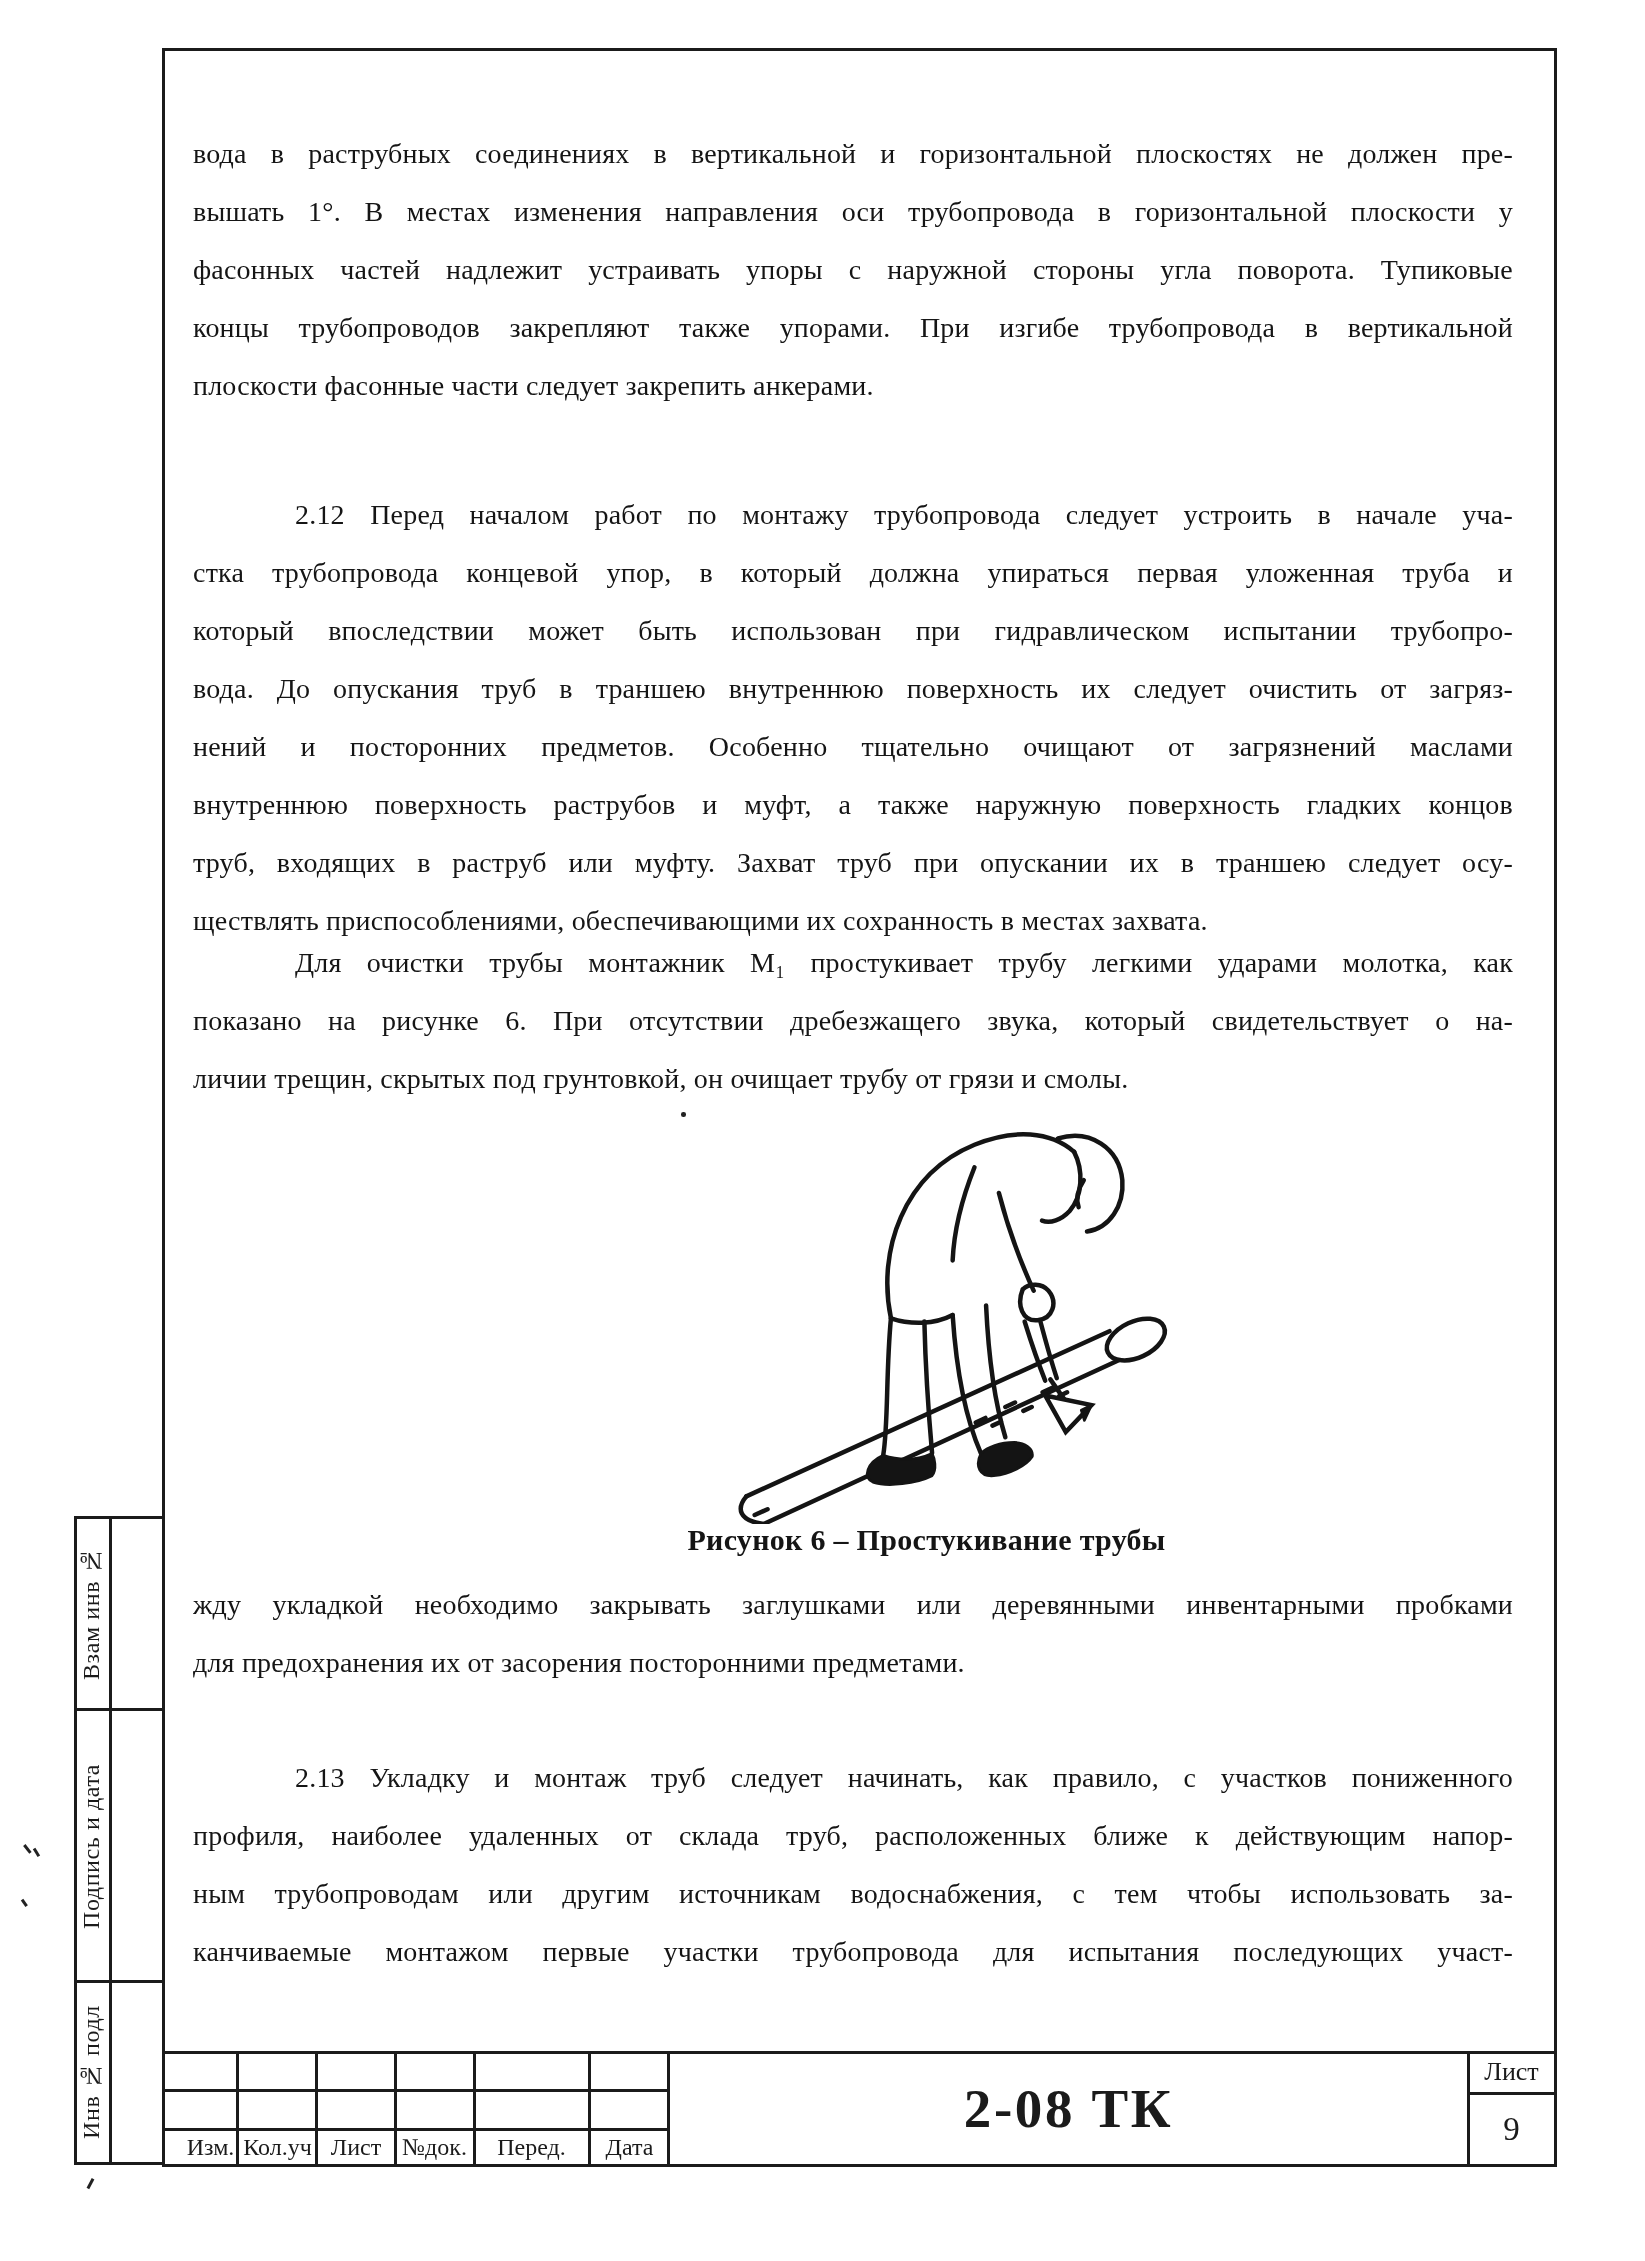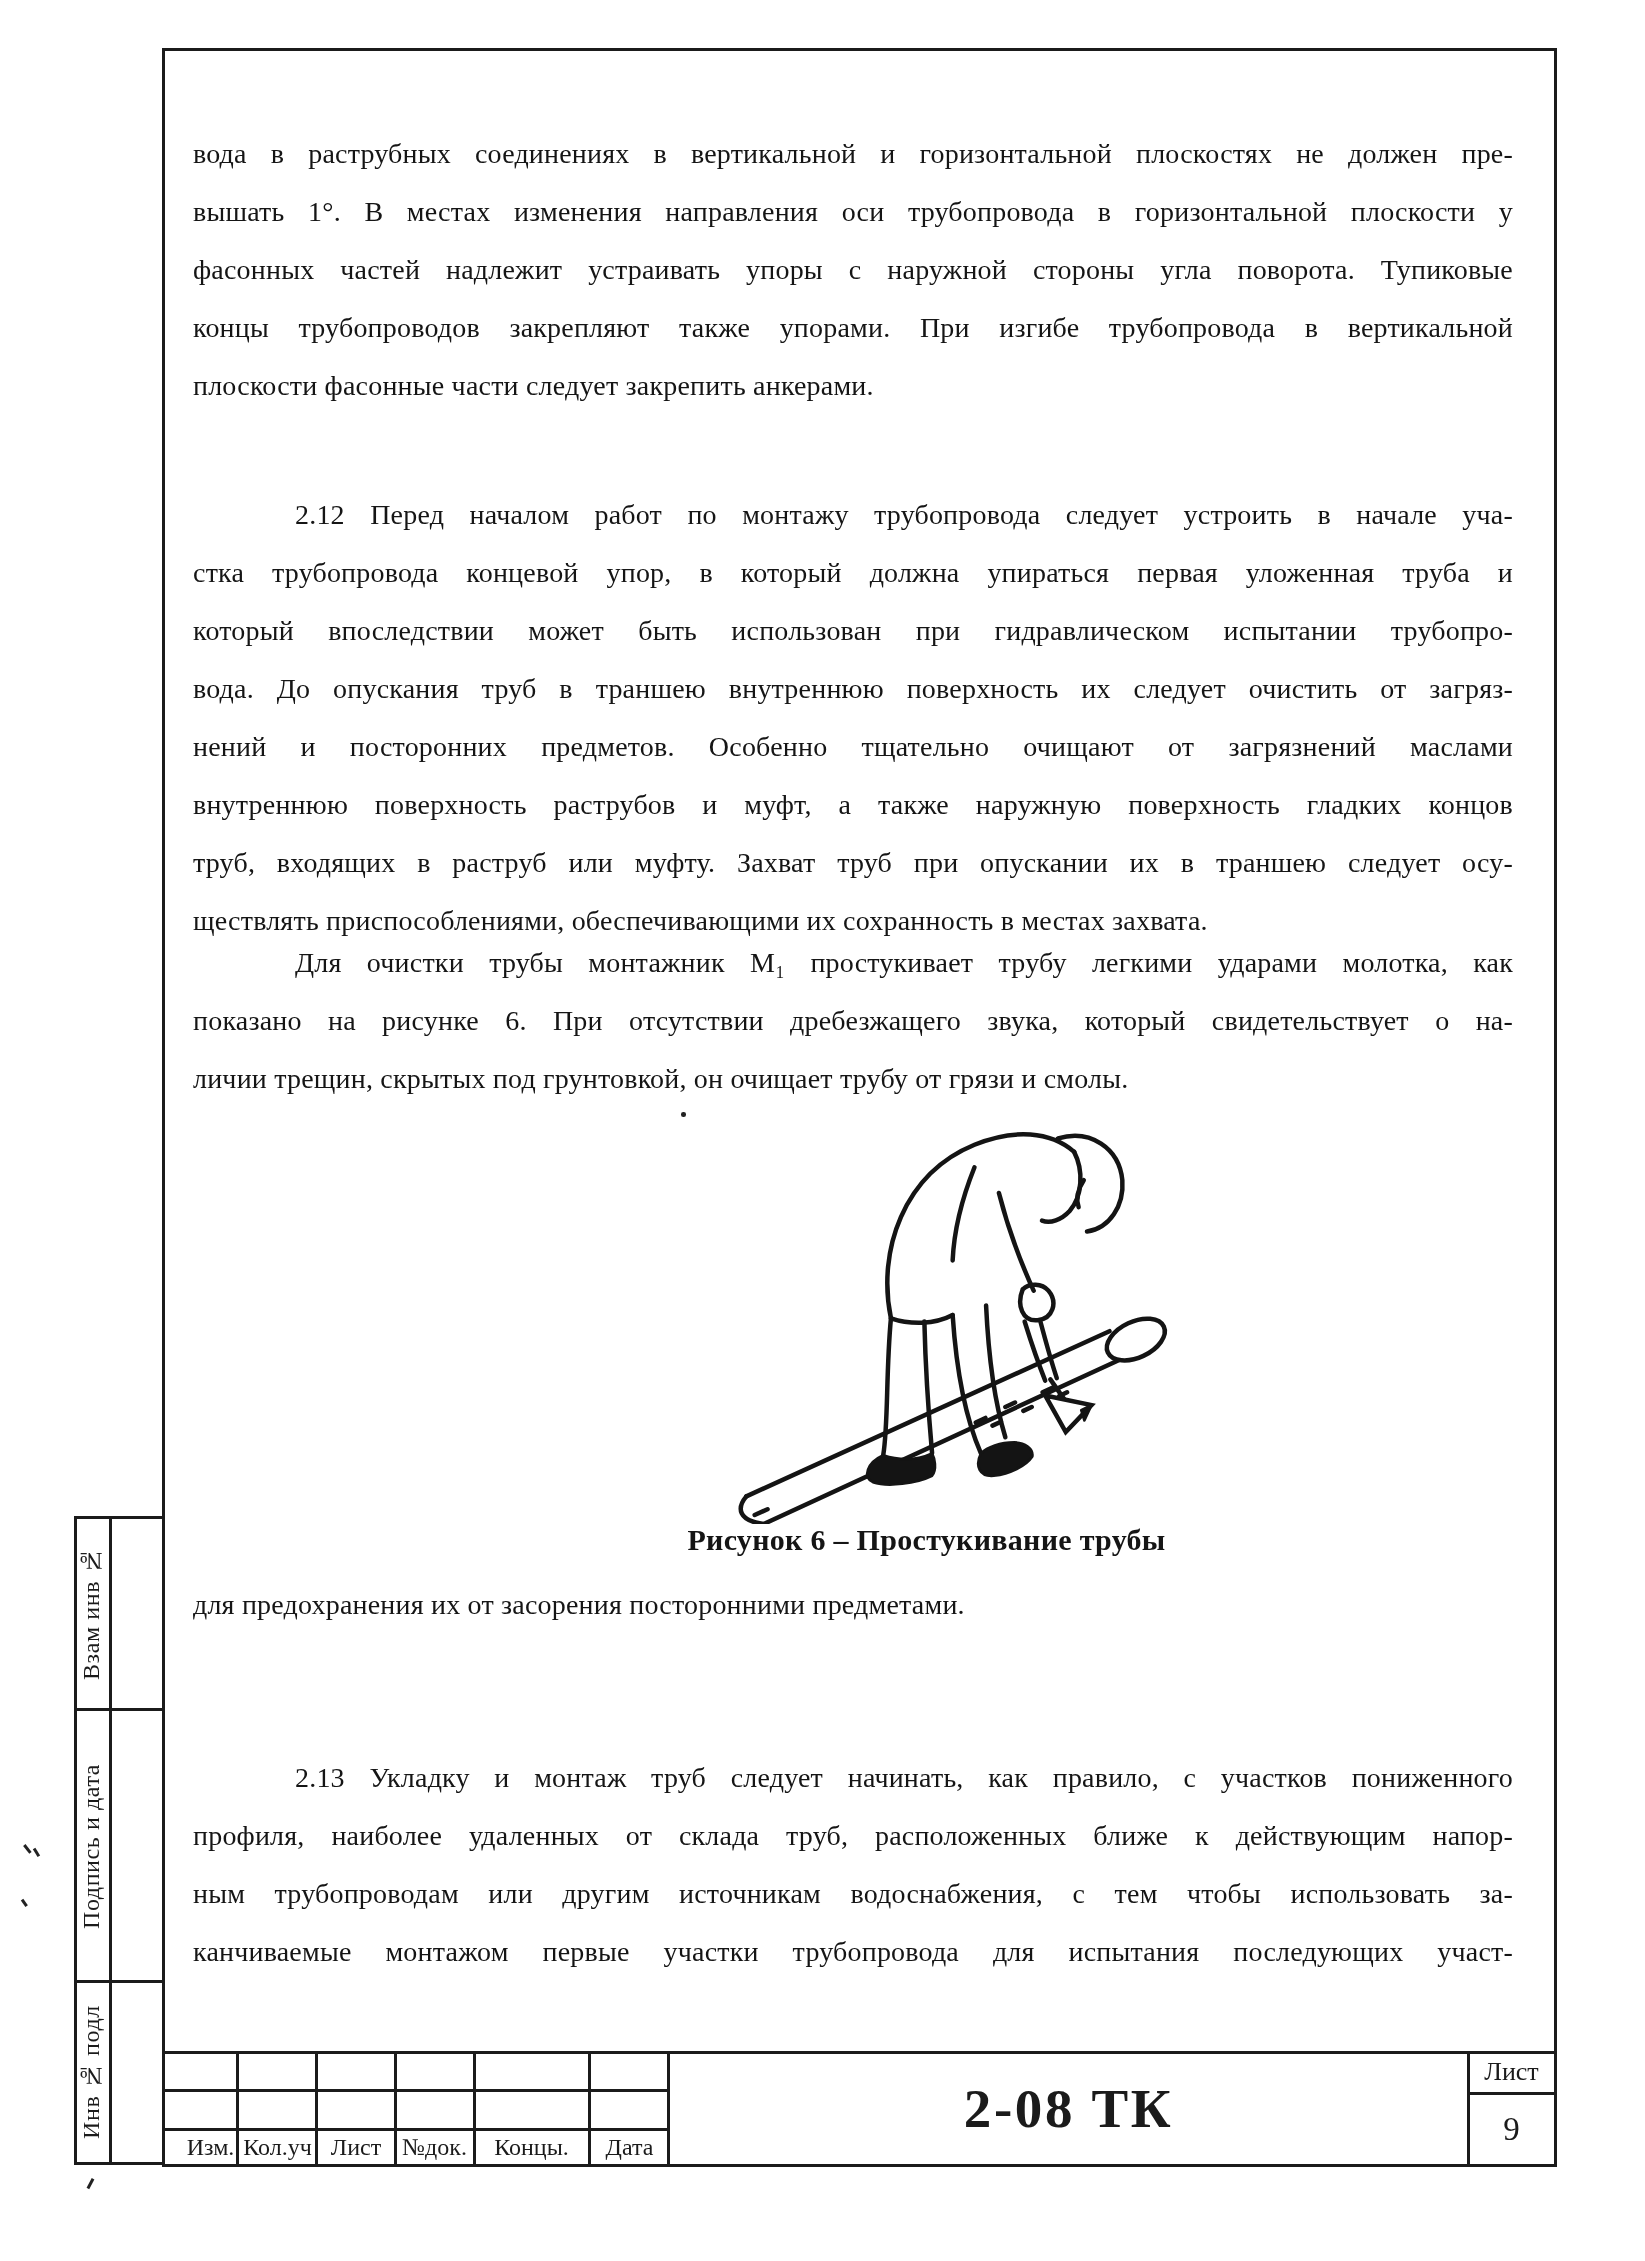--- a/index.html
+++ b/index.html
@@ -110,6 +110,7 @@
 <div class="caption">Рисунок 6 – Простукивание трубы</div>
 
 <div class="para" style="top:1576px;">
+  <div class="ln">жду укладкой необходимо закрывать заглушками или деревянными инвентарными пробками</div>
   <div class="ln last">для предохранения их от засорения посторонними предметами.</div>
 </div>
 

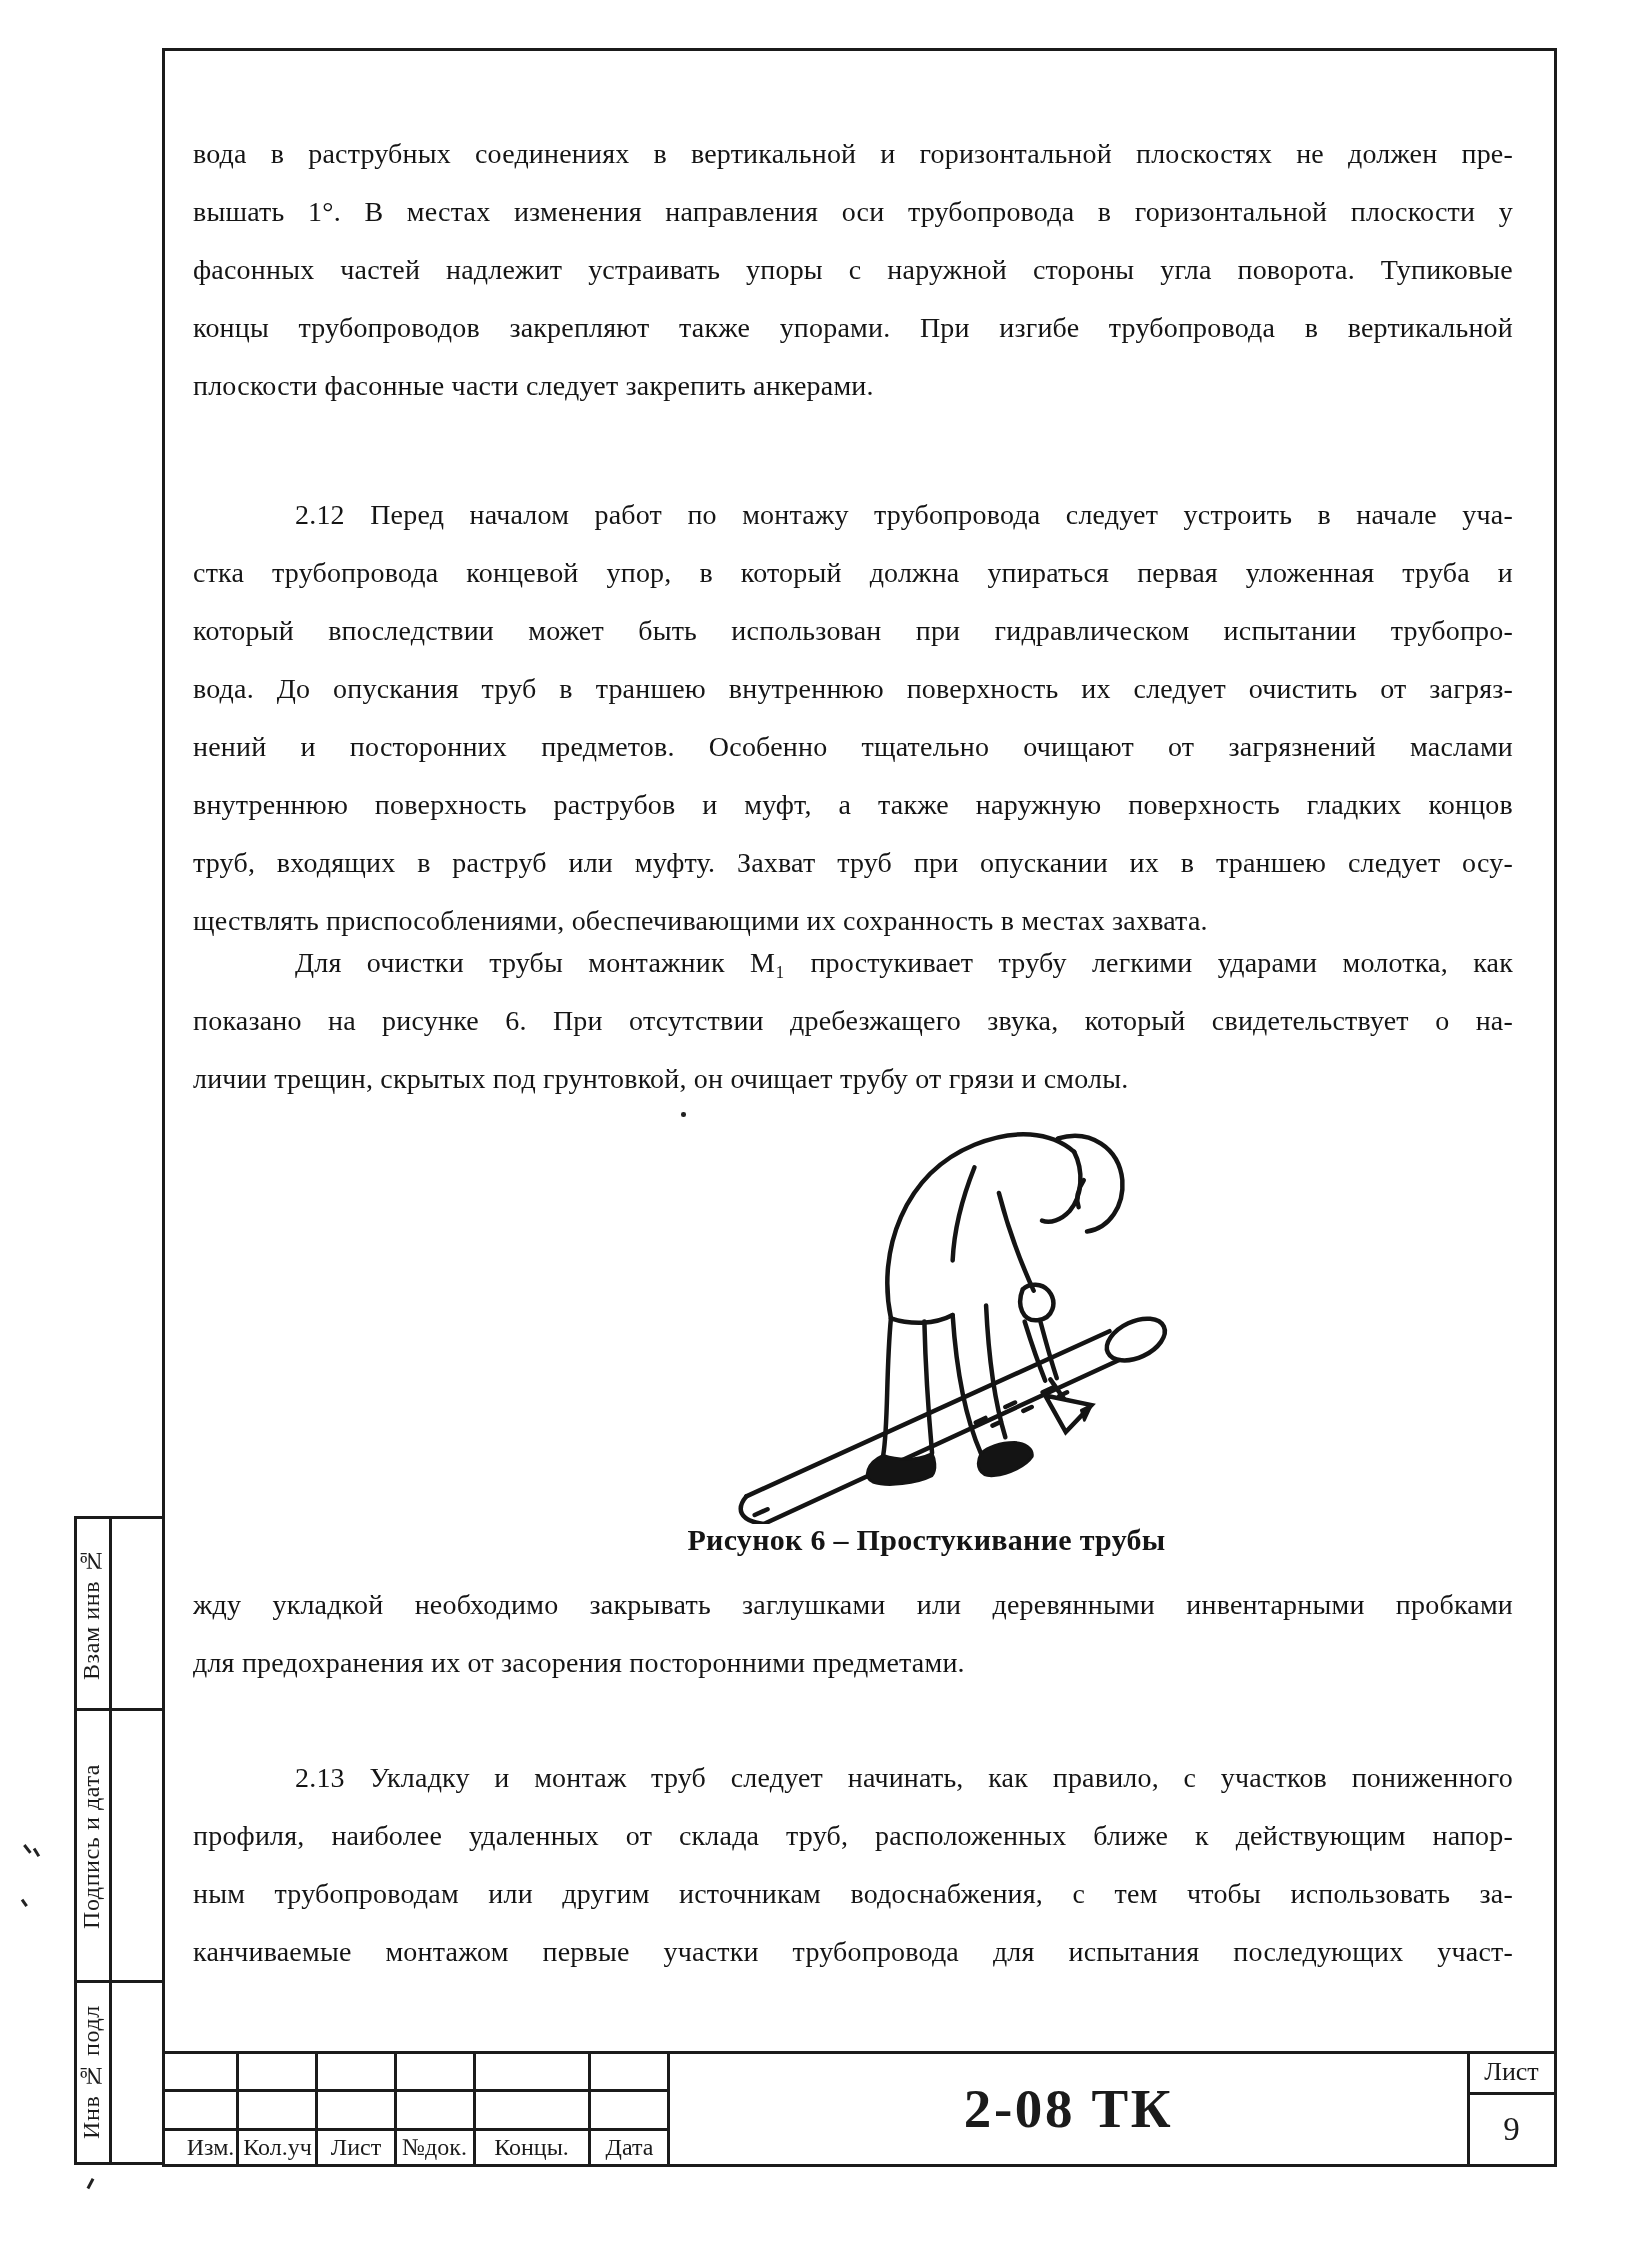--- a/index.html
+++ b/index.html
@@ -150,7 +150,7 @@
   <div class="cell" style="left:239px;top:2131px;width:77px;height:33px;">Кол.уч</div>
   <div class="cell" style="left:318px;top:2131px;width:76px;height:33px;">Лист</div>
   <div class="cell" style="left:396px;top:2131px;width:77px;height:33px;">№док.</div>
-  <div class="cell" style="left:475px;top:2131px;width:113px;height:33px;">Концы.</div>
+  <div class="cell" style="left:475px;top:2131px;width:113px;height:33px;">Перед.</div>
   <div class="cell" style="left:591px;top:2131px;width:77px;height:33px;">Дата</div>
 
   <div class="cell doccode" style="left:670px;top:2053px;width:797px;height:111px;">2-08 ТК</div>

